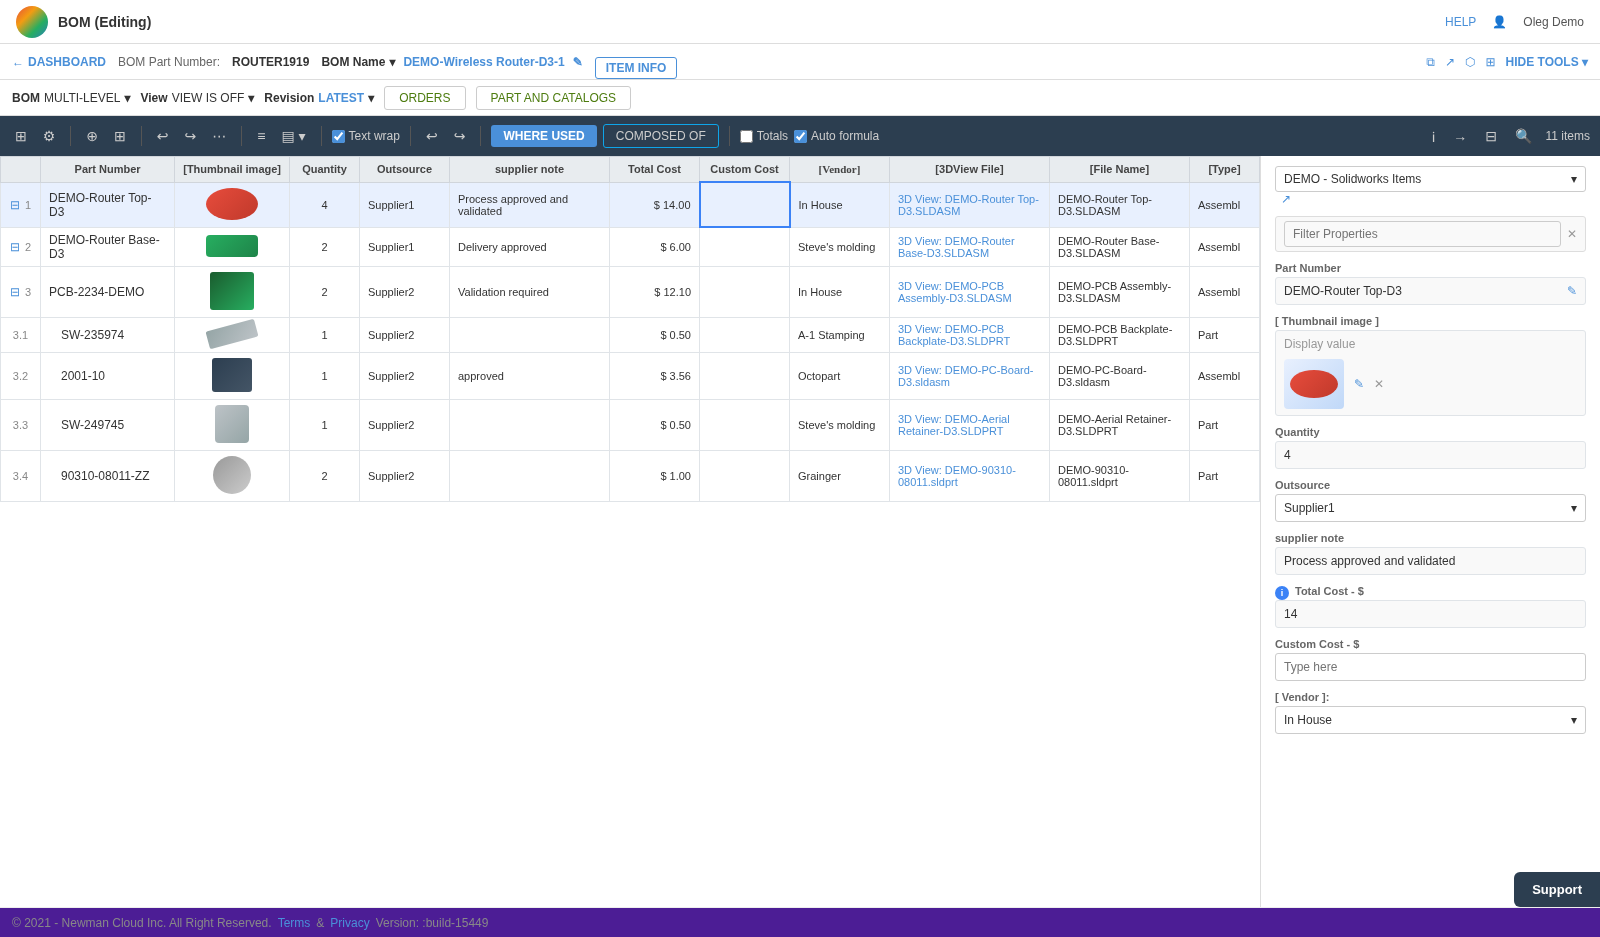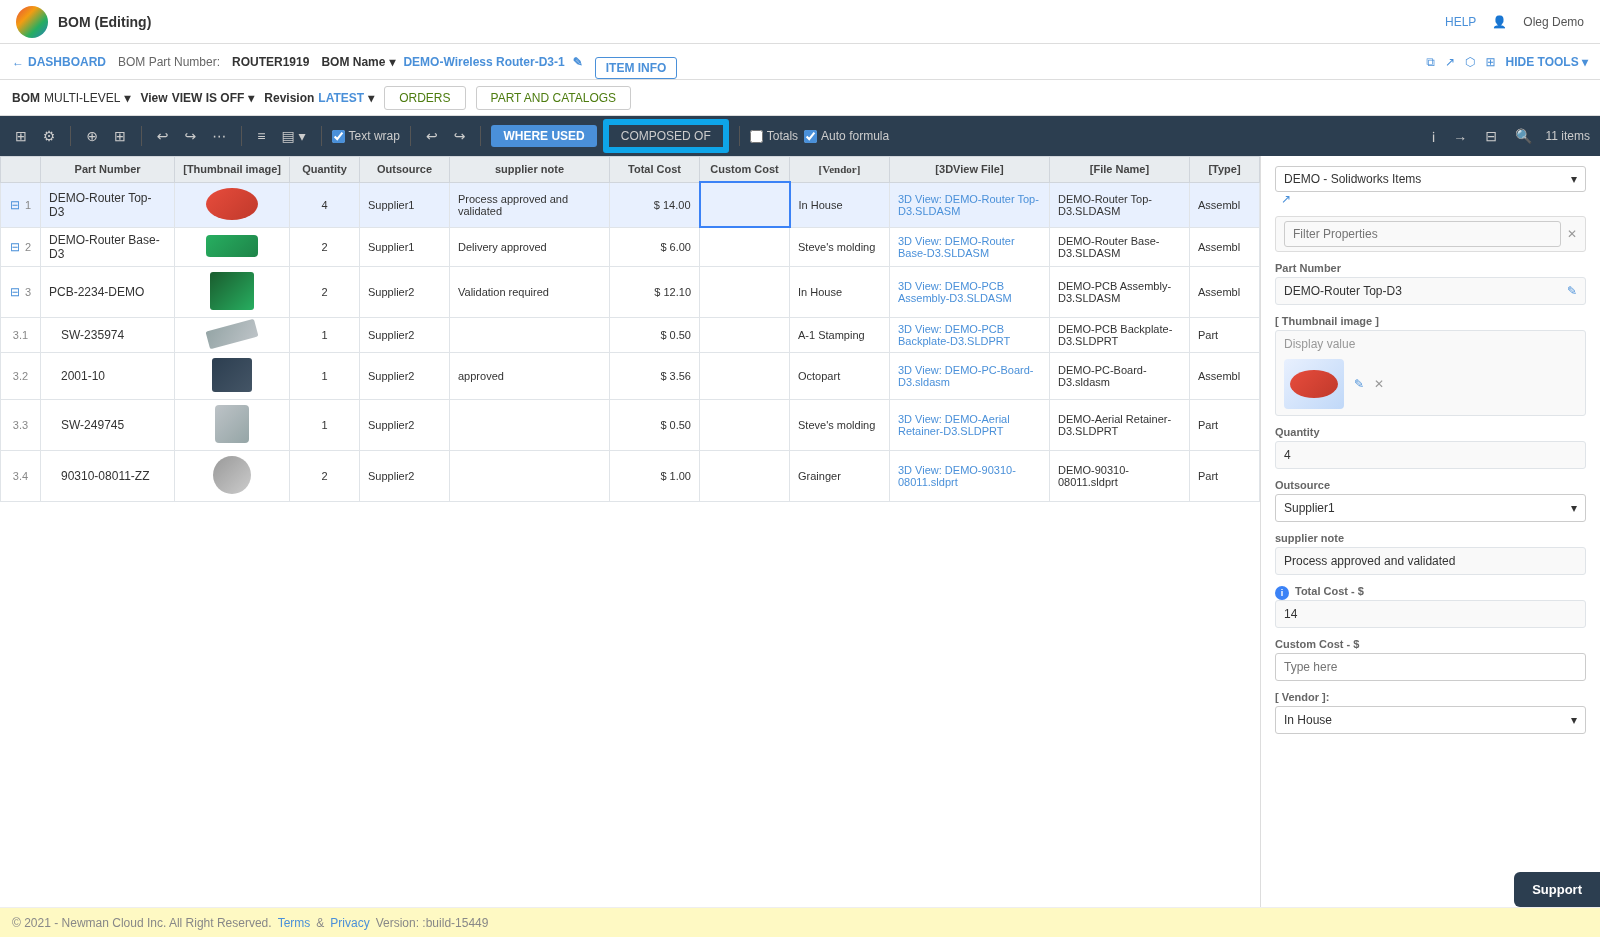--- a/index.html
+++ b/index.html
@@ -360,7 +360,7 @@
   </div>
   <div class="bom-btn">
     <span>View</span>
-    <span style="font-weight:bold;">VIEW IS OFF</span>
+    <span style="font-weight:normal;">VIEW IS OFF</span>
     <span>▾</span>
   </div>
   <div class="bom-btn">

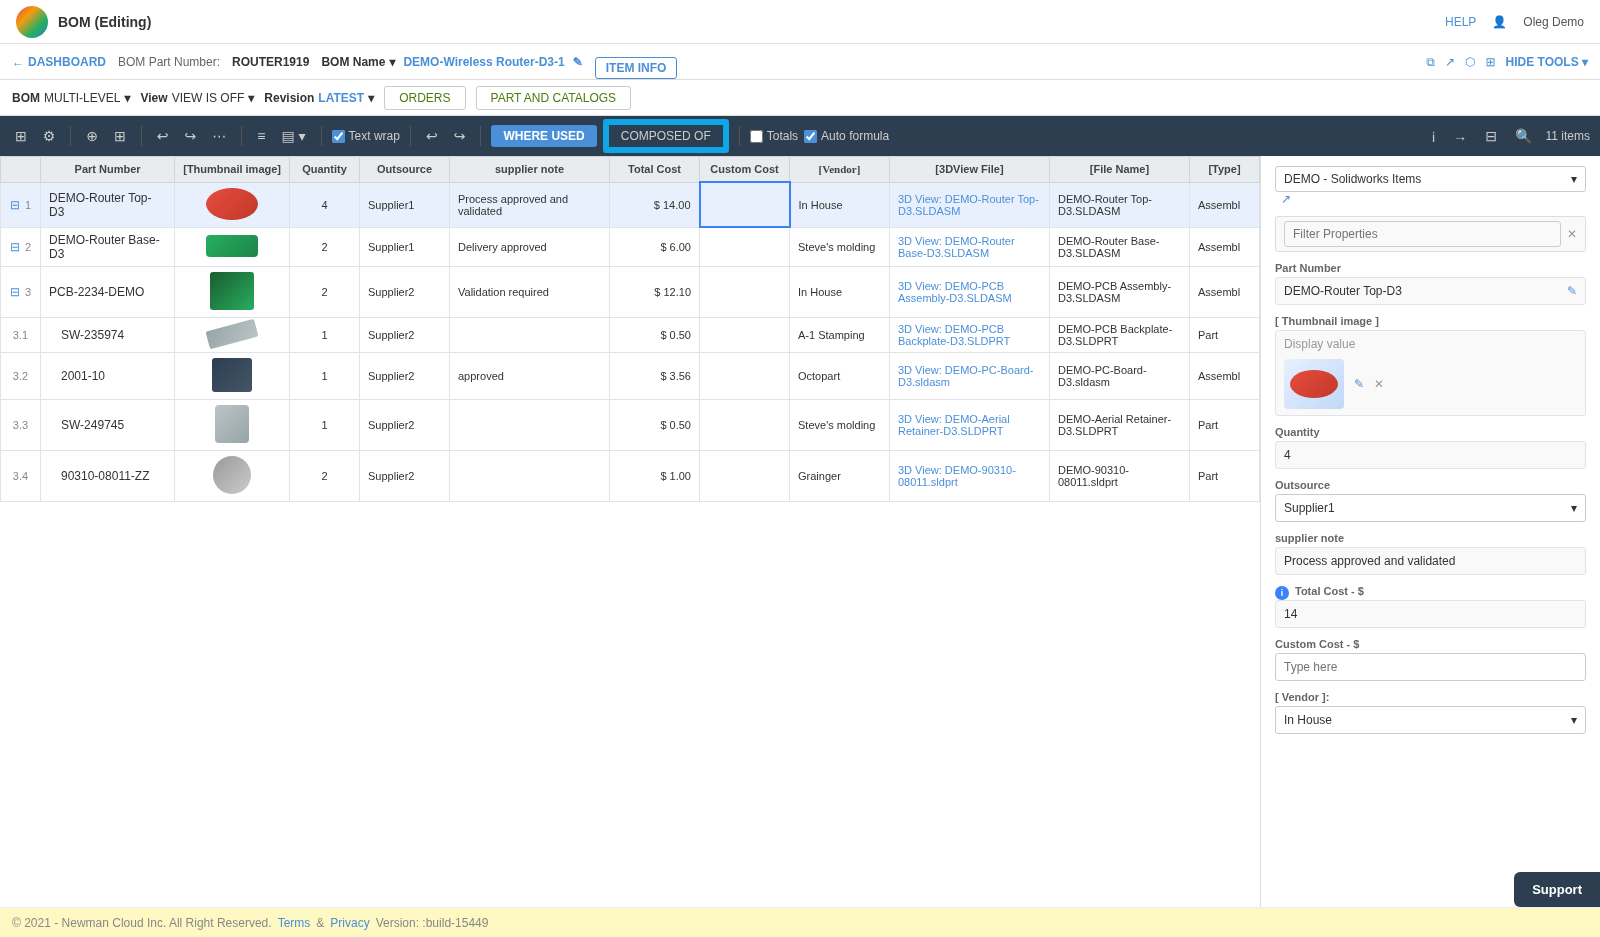--- a/index.html
+++ b/index.html
@@ -101,7 +101,7 @@
     .composed-btn {
       background: transparent;
       color: #ccc;
-      border: 6px solid #0ea5e9;
+      border: 1px solid #0ea5e9;
       padding: 4px 12px;
       border-radius: 3px;
       cursor: pointer;

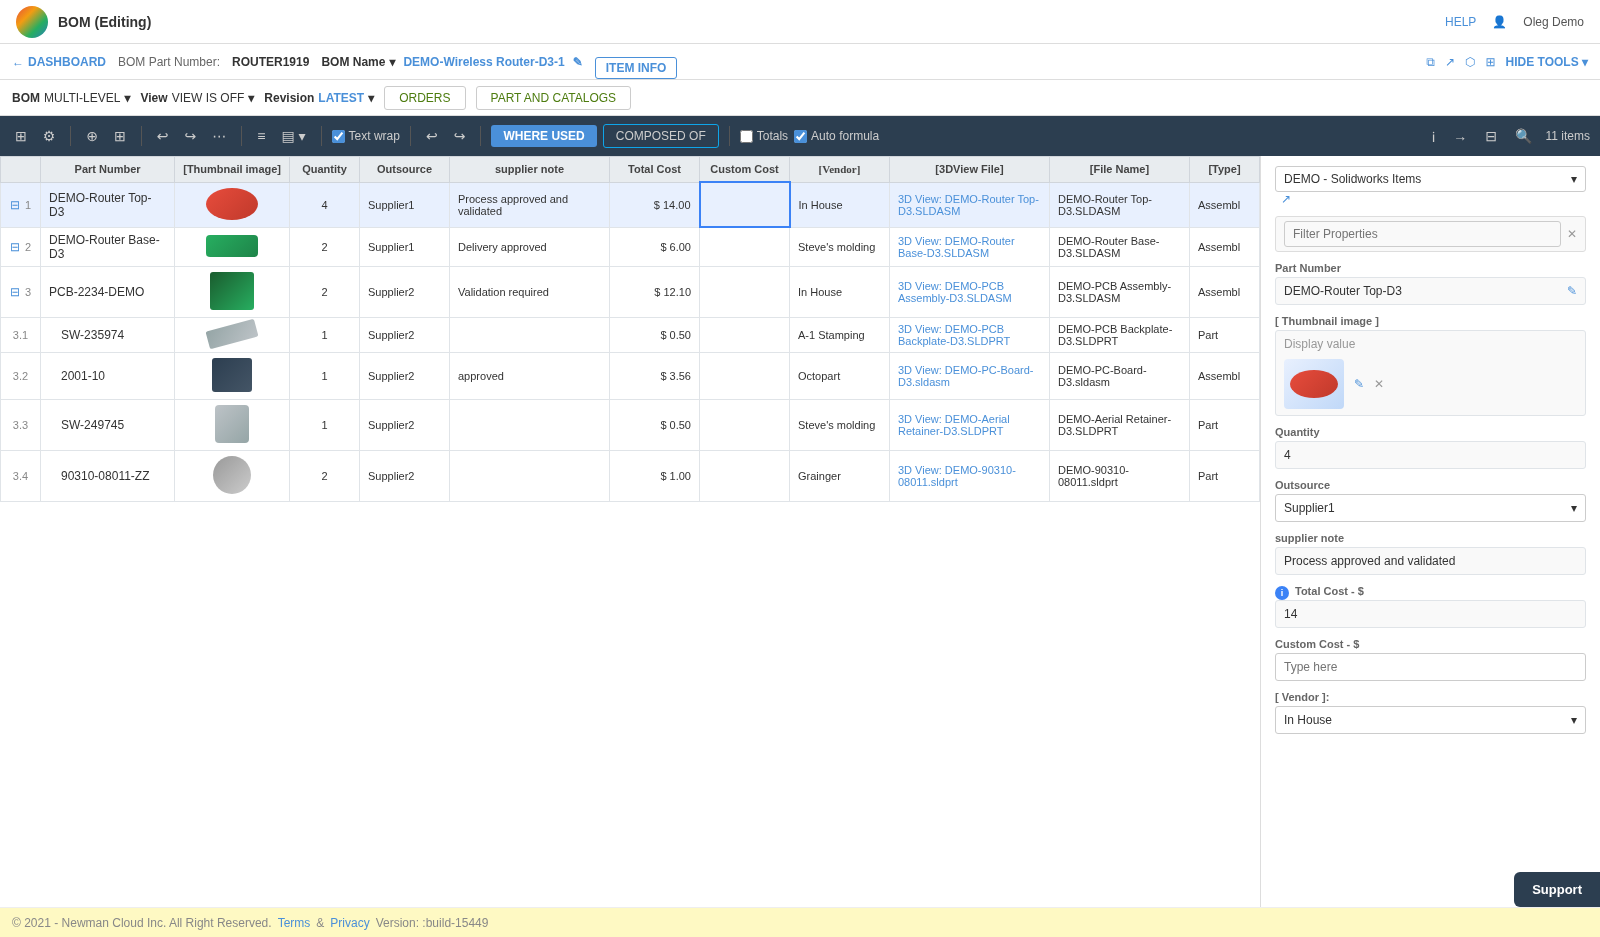--- a/index.html
+++ b/index.html
@@ -280,7 +280,7 @@
 
     
     .footer {
-      background: #fef9c3;
+      background: #4c1d95;
       height: 30px;
       display: flex;
       align-items: center;

